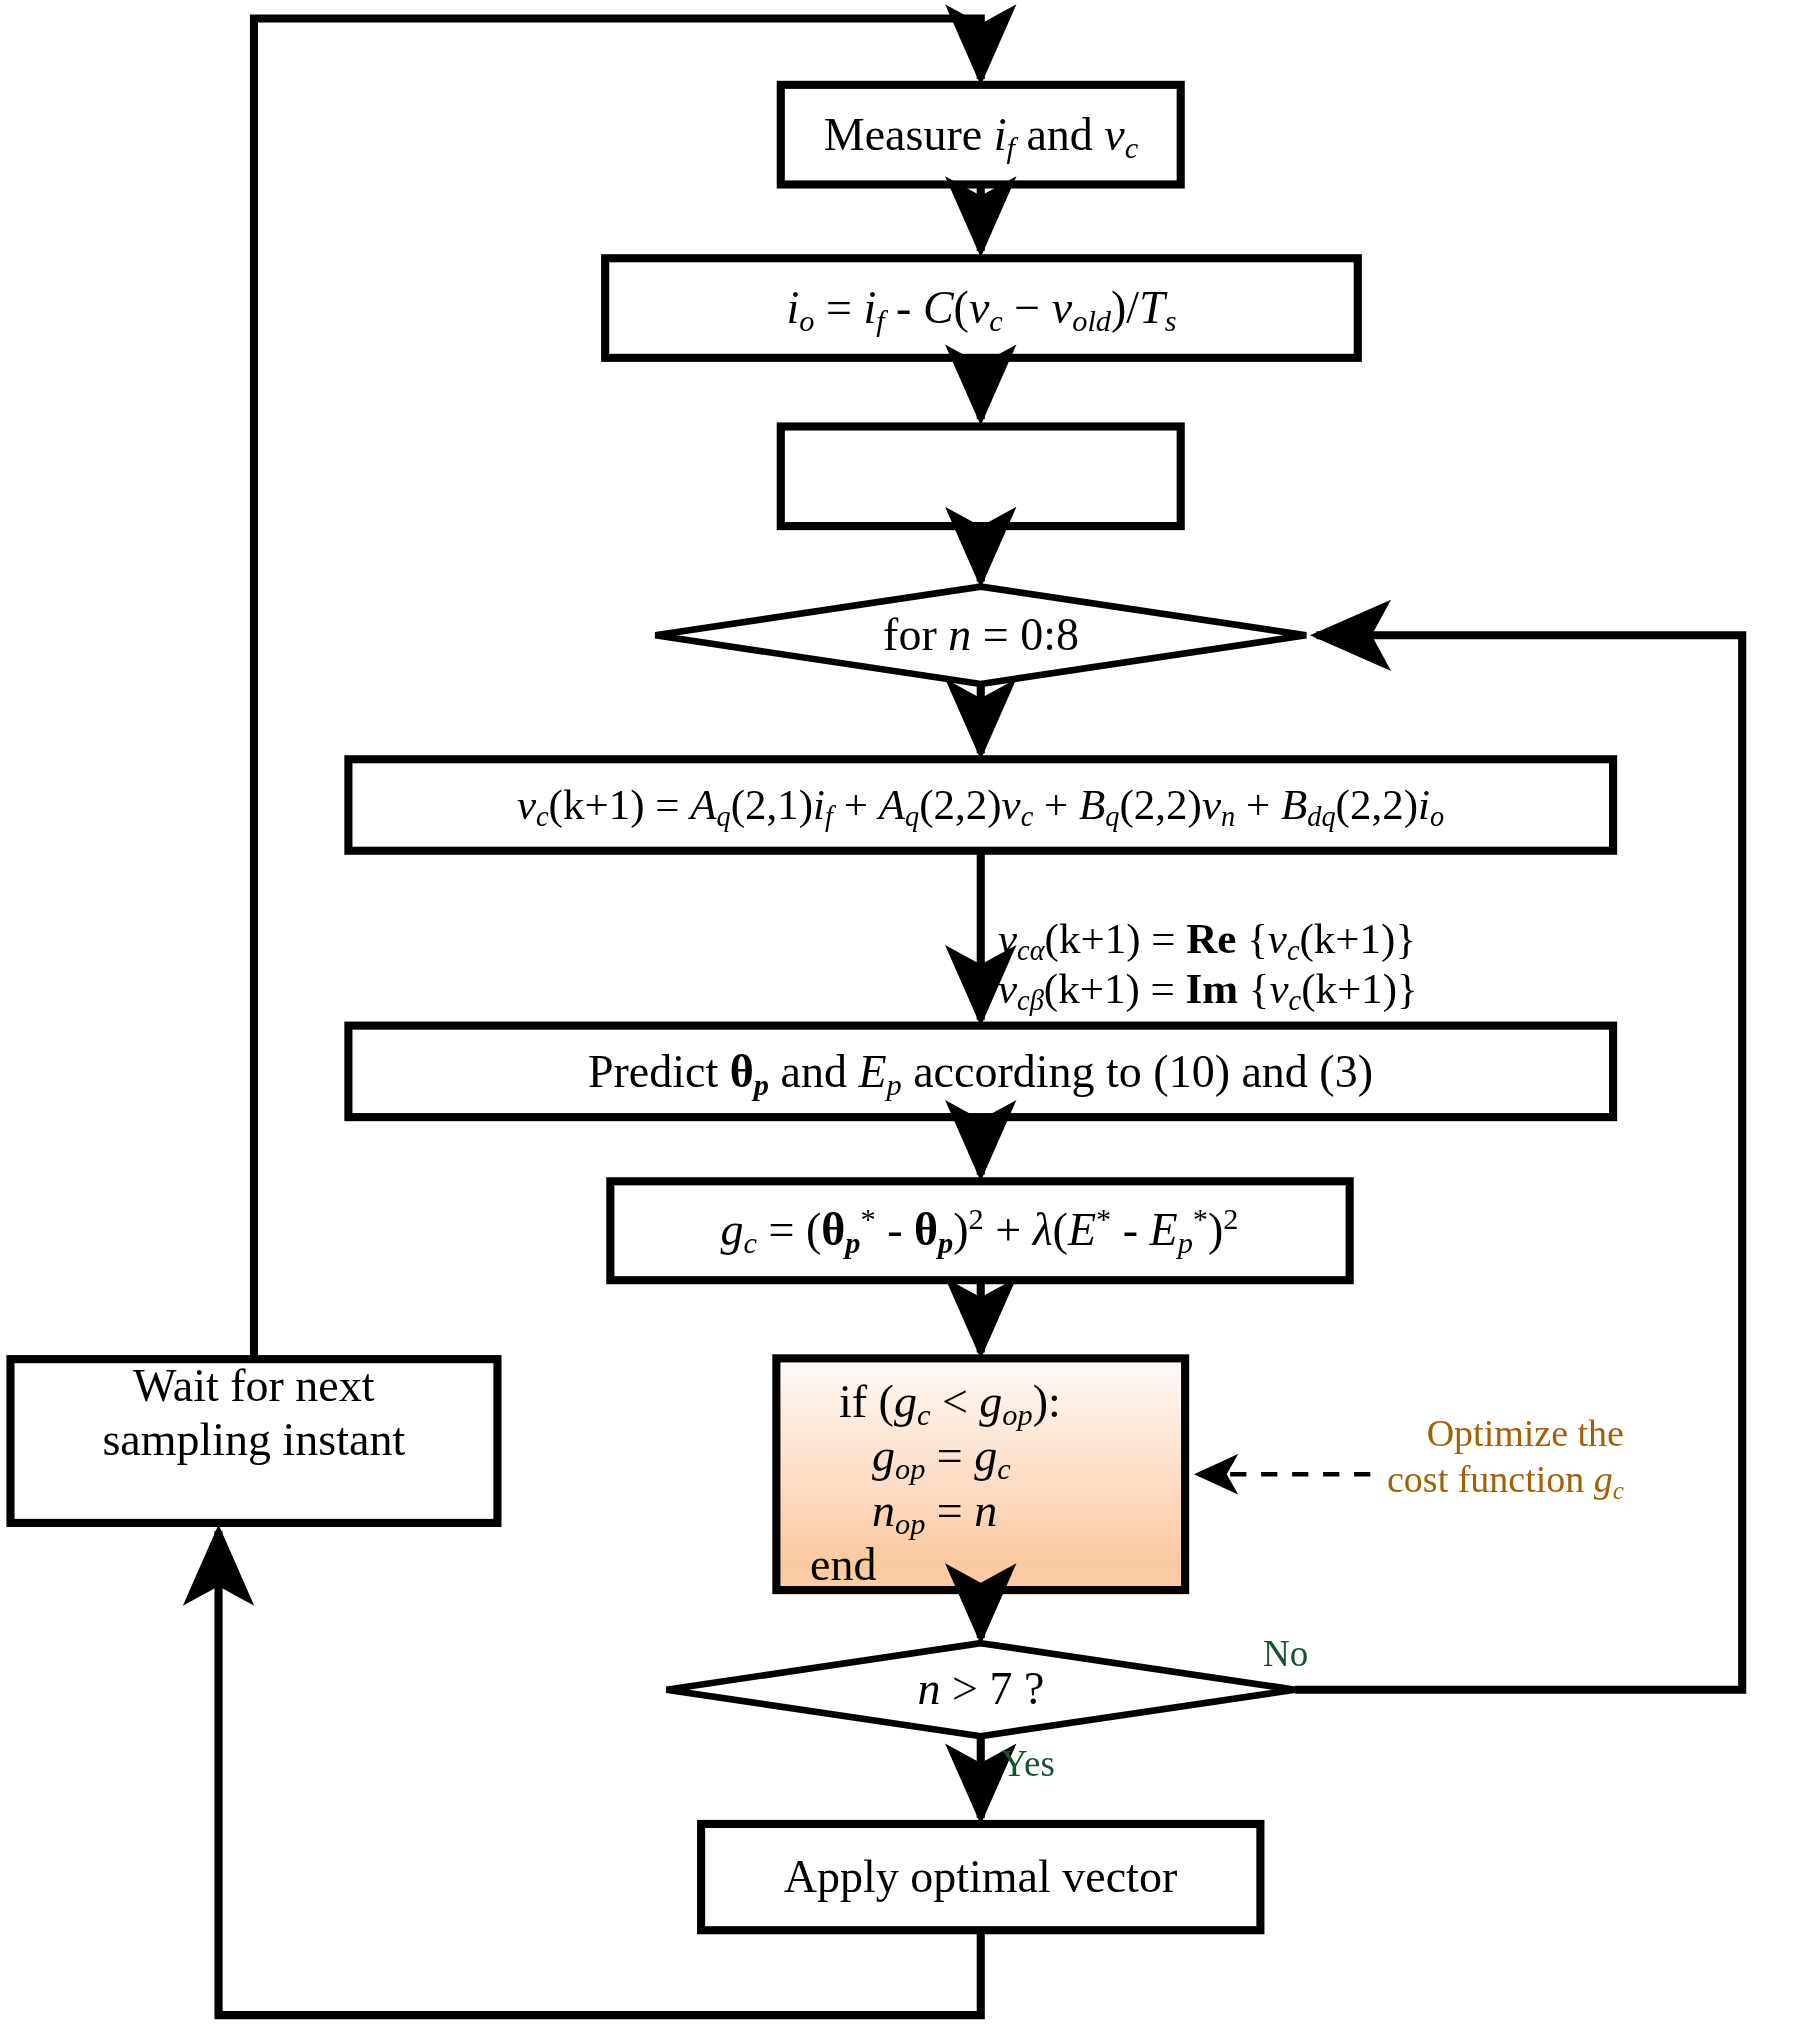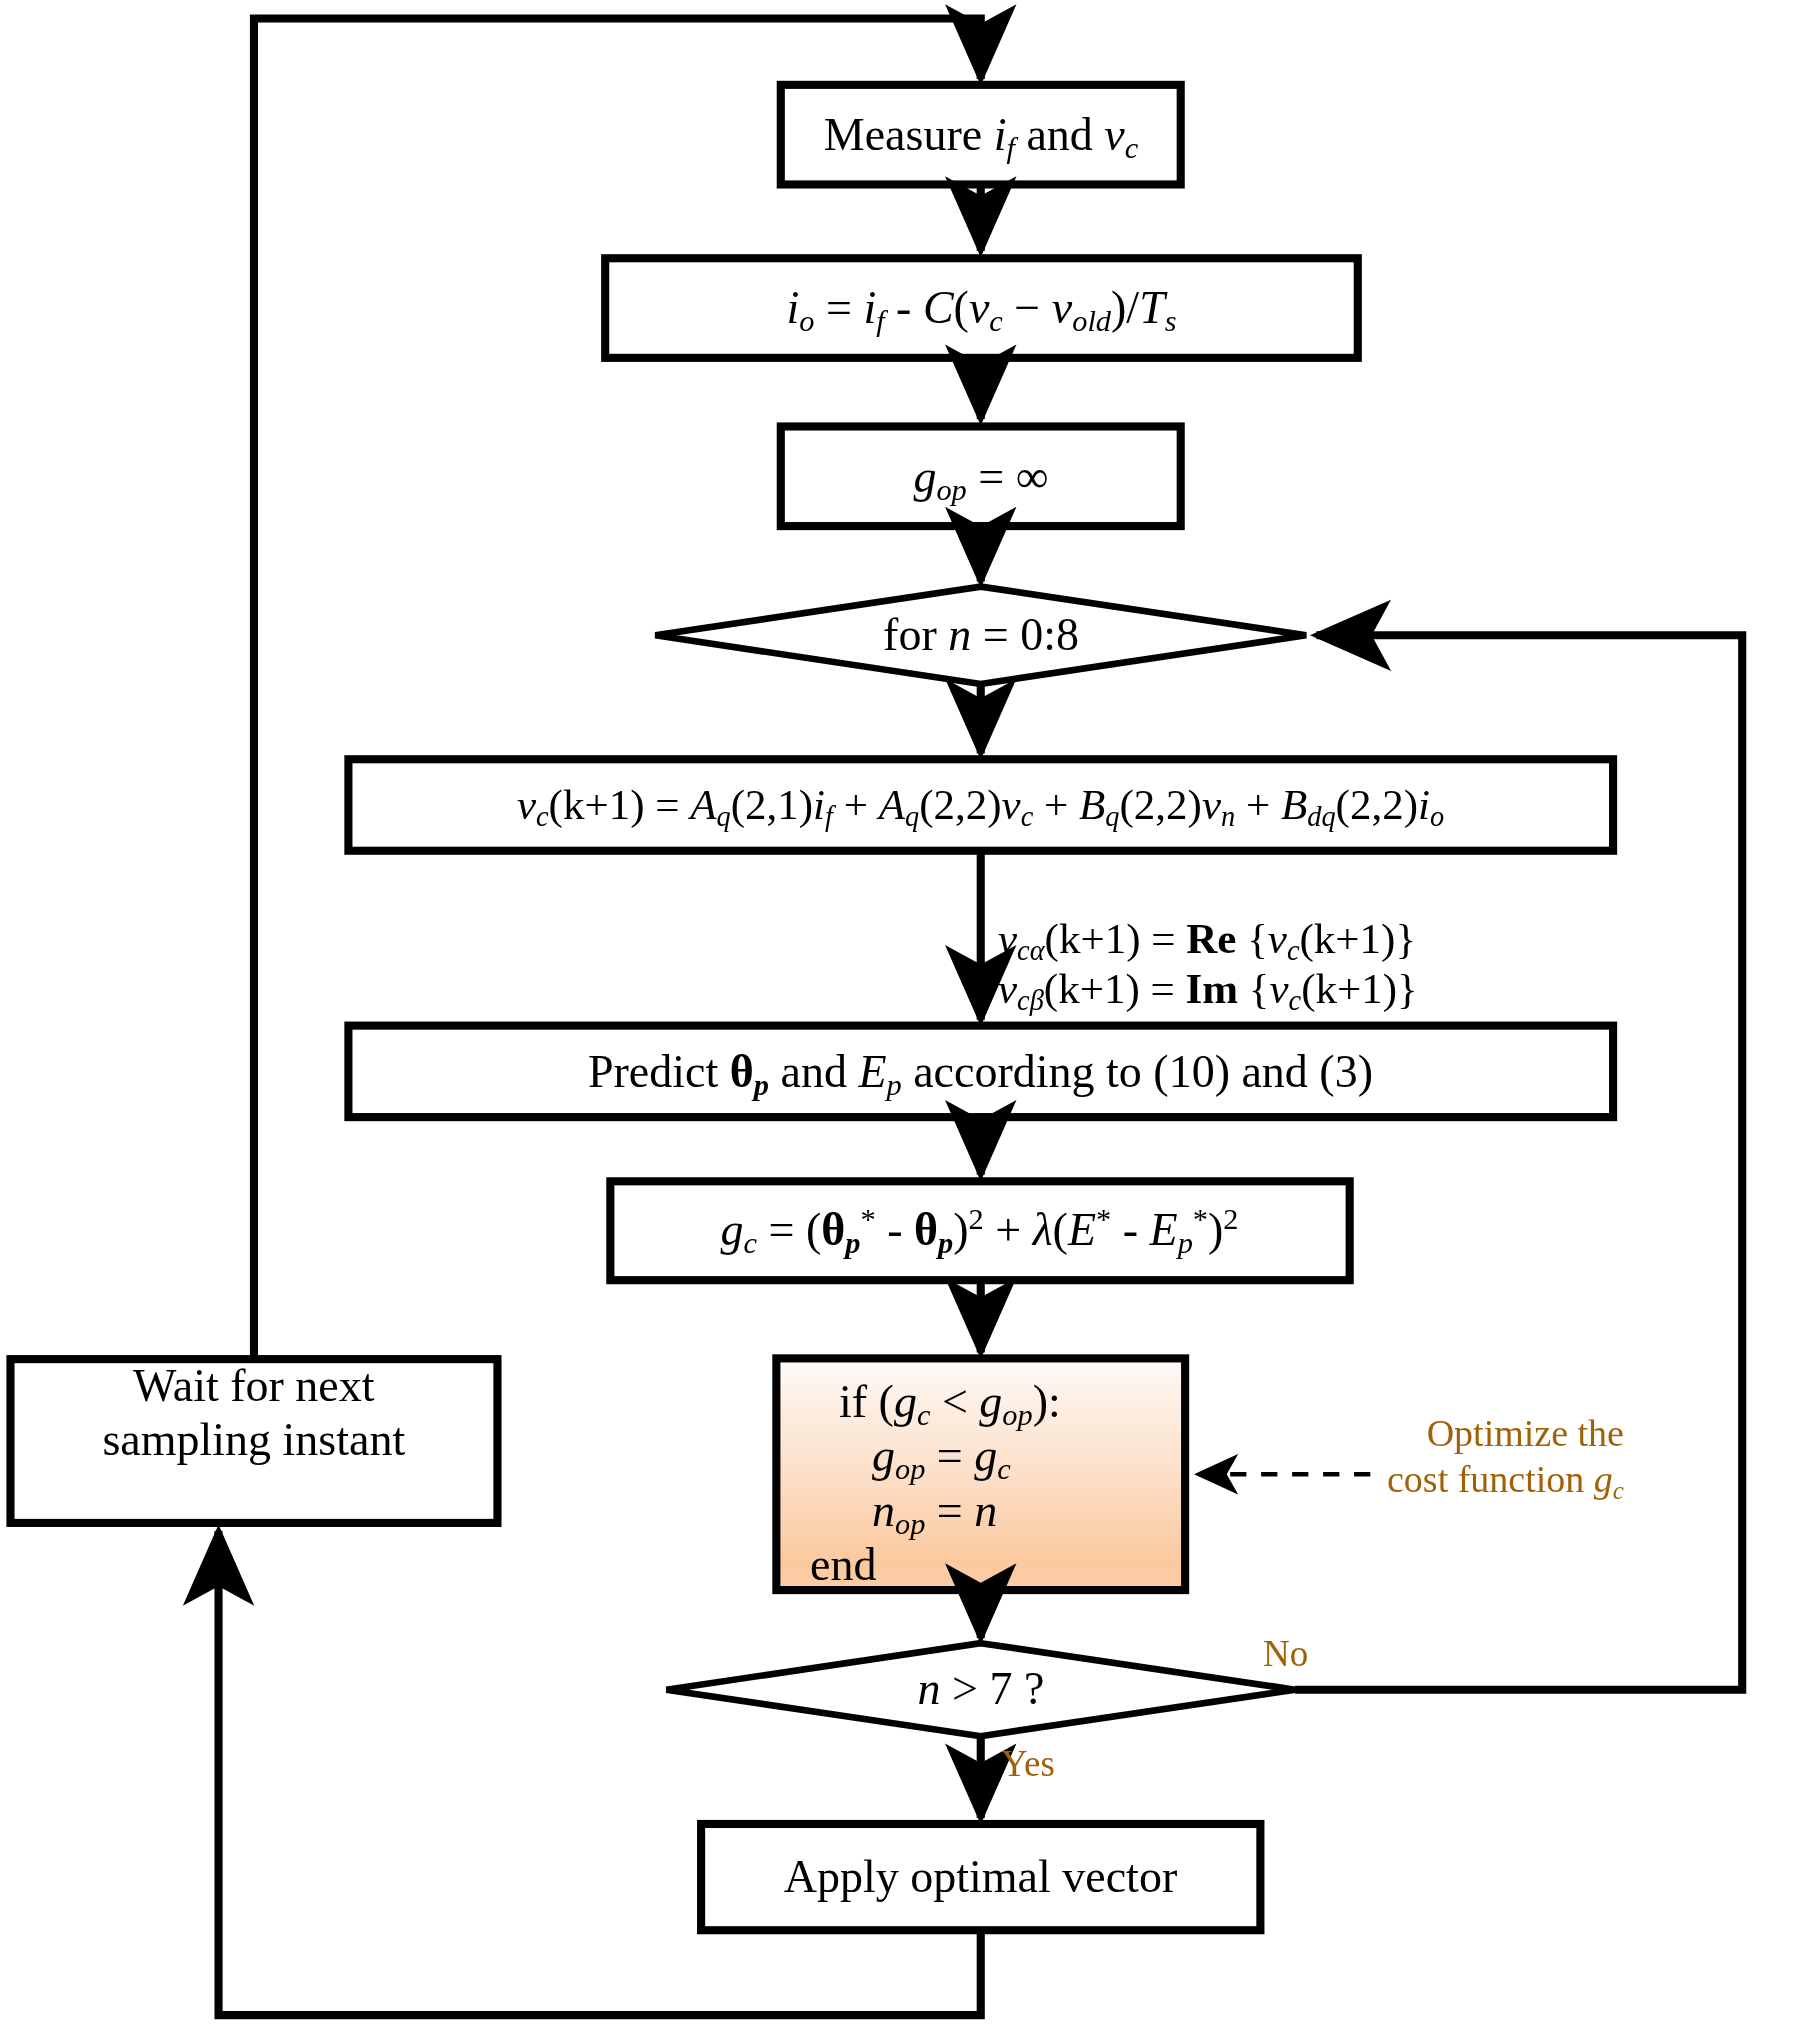--- a/index.html
+++ b/index.html
@@ -173,9 +173,6 @@
     <span><span class="mi"><span>i</span><sub>o</sub></span><span> = </span><span class="mi"><span>i</span><sub>f</sub></span><span> - </span><span class="mi">C</span><span>(</span><span class="mi"><span>v</span><sub>c</sub></span><span> − </span><span class="mi"><span>v</span><sub>old</sub></span><span>)/</span><span class="mi"><span>T</span><sub>s</sub></span></span>
   </div>
 
-  <div class="node-text fs-big" style="left:781px; top:427px; width:400px; height:100px;">
-    <span><span class="mi"><span>g</span><sub>op</sub></span><span> = </span><span>∞</span></span>
-  </div>
 
   <div class="node-text fs-big" style="left:803px; top:587px; width:356px; height:97px;">
     <span><span>for </span><span class="mi">n</span><span> = 0:8</span></span>

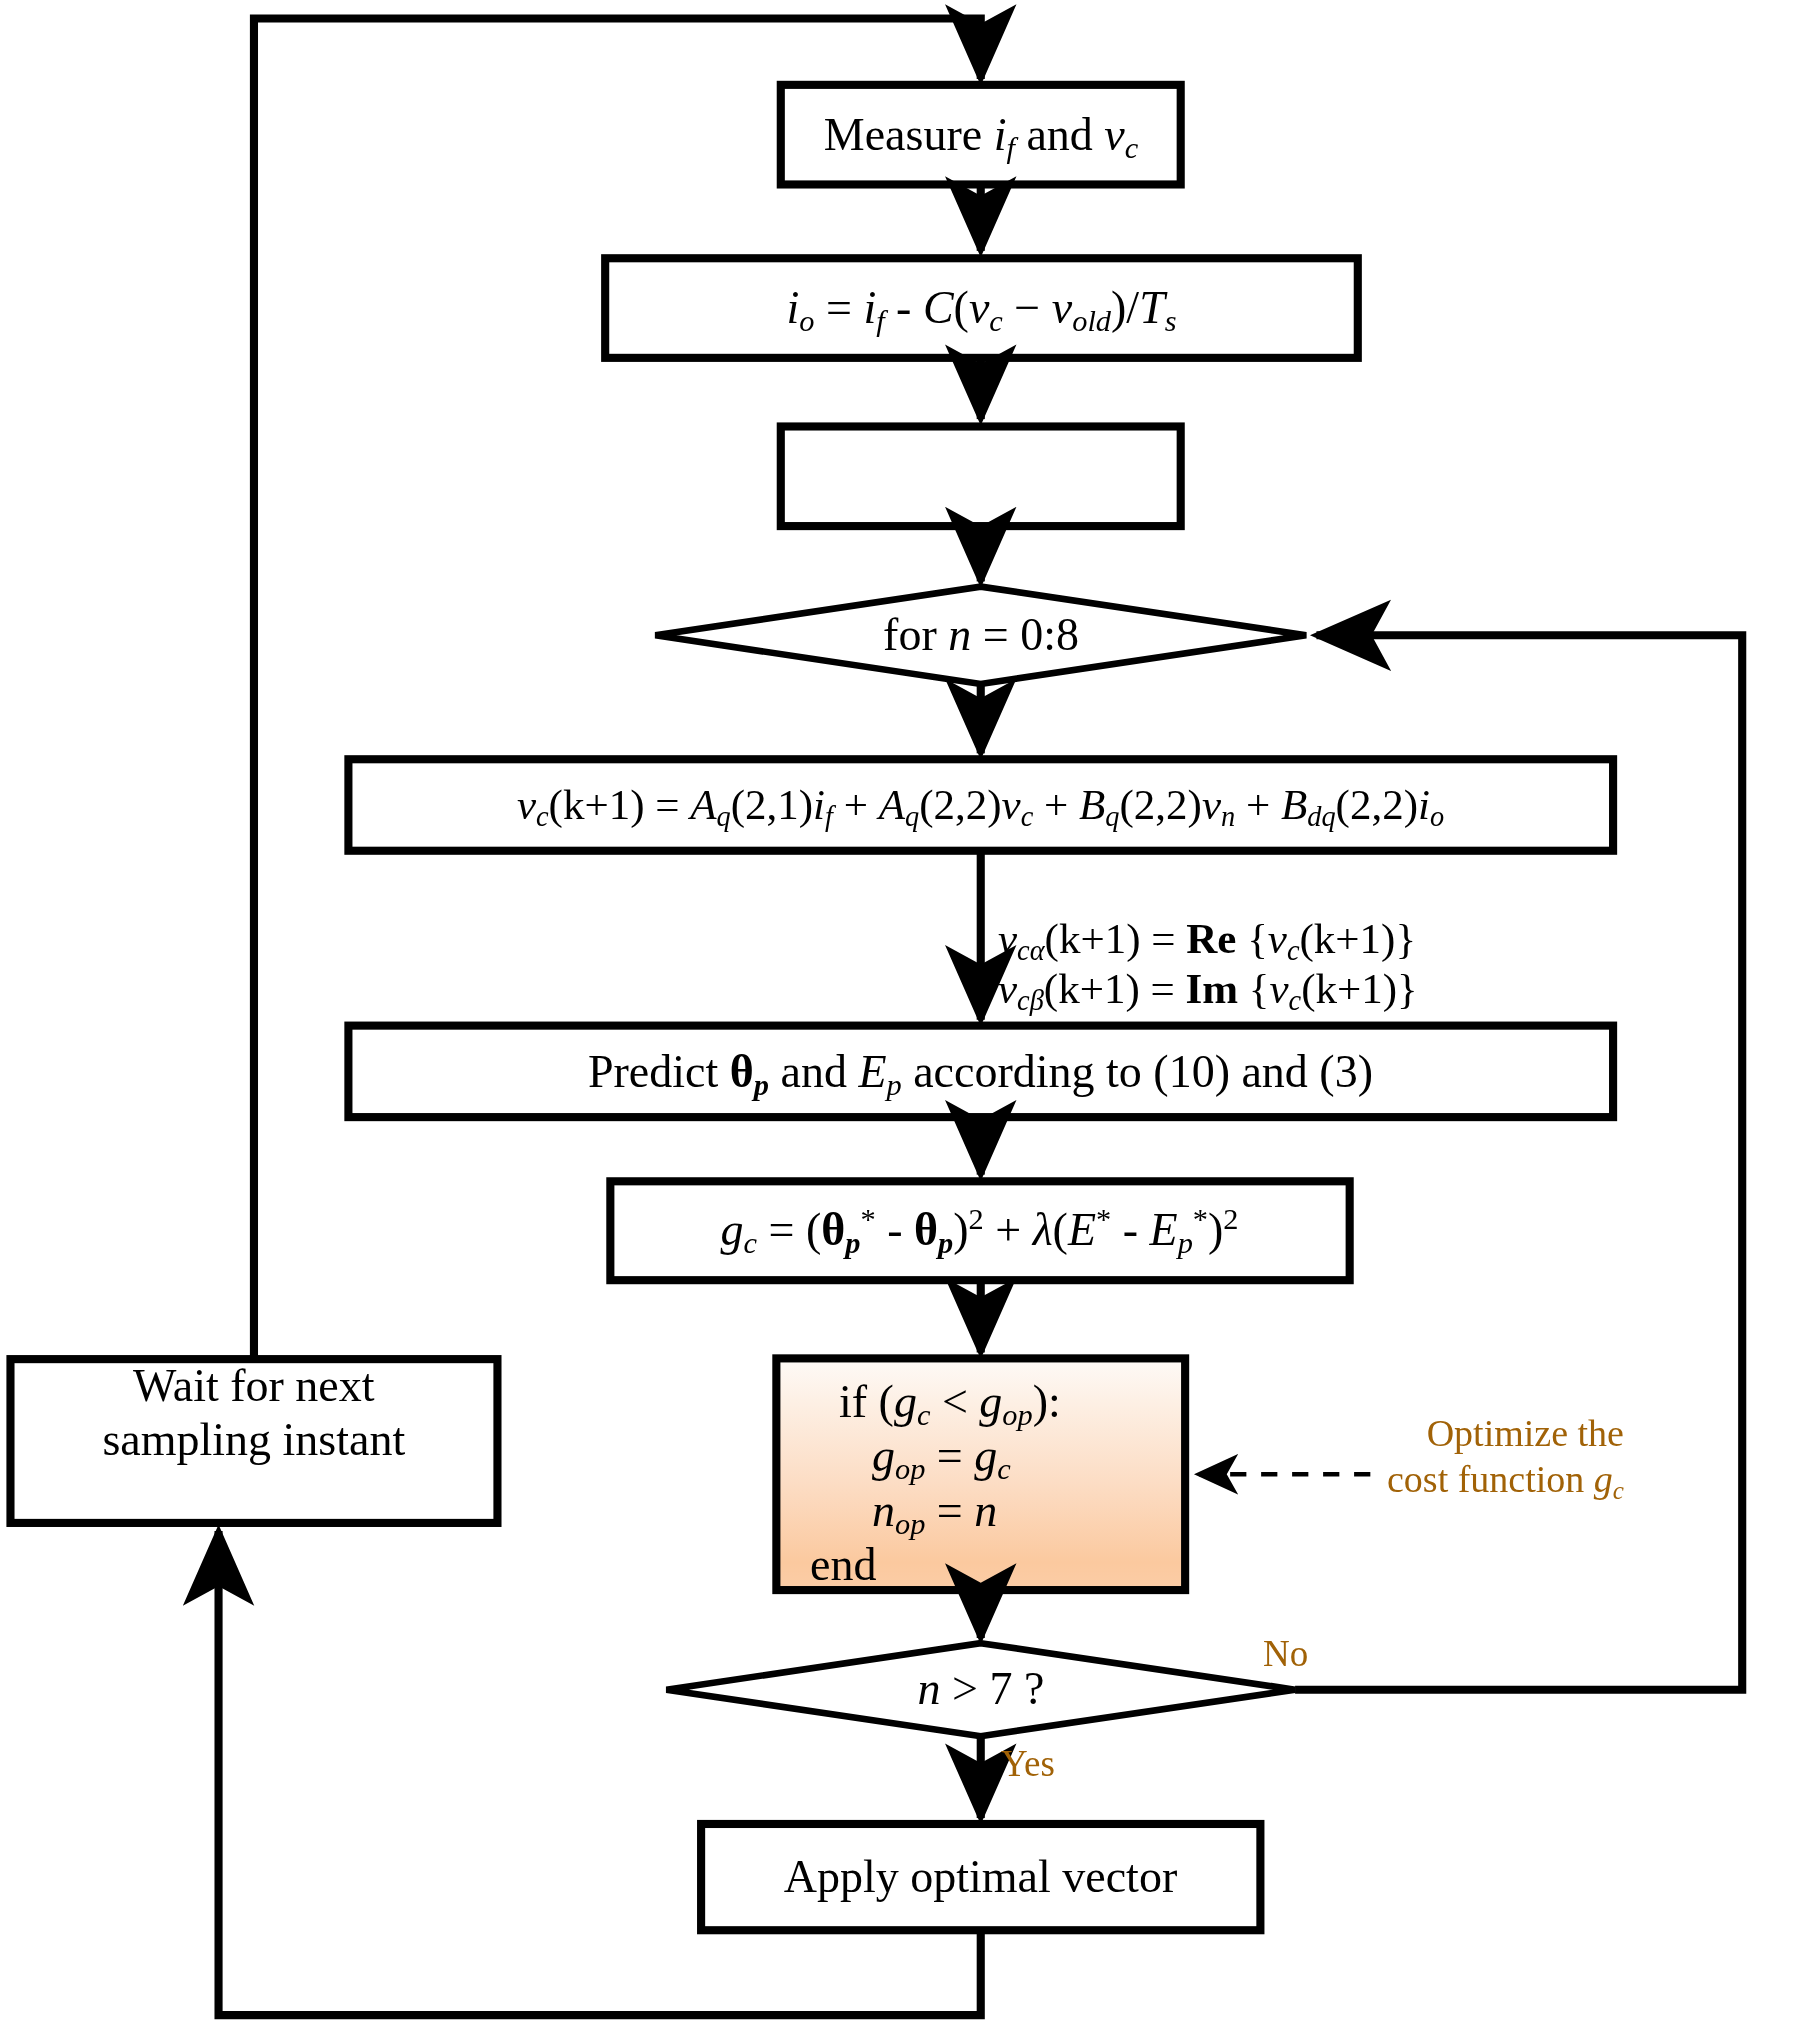--- a/index.html
+++ b/index.html
@@ -74,7 +74,7 @@
   .edge-label {
     position: absolute;
     font-size: 37px;
-    color: #a16207;
+    color: #14532d;
     white-space: nowrap;
     pointer-events: none;
     text-align: center;

